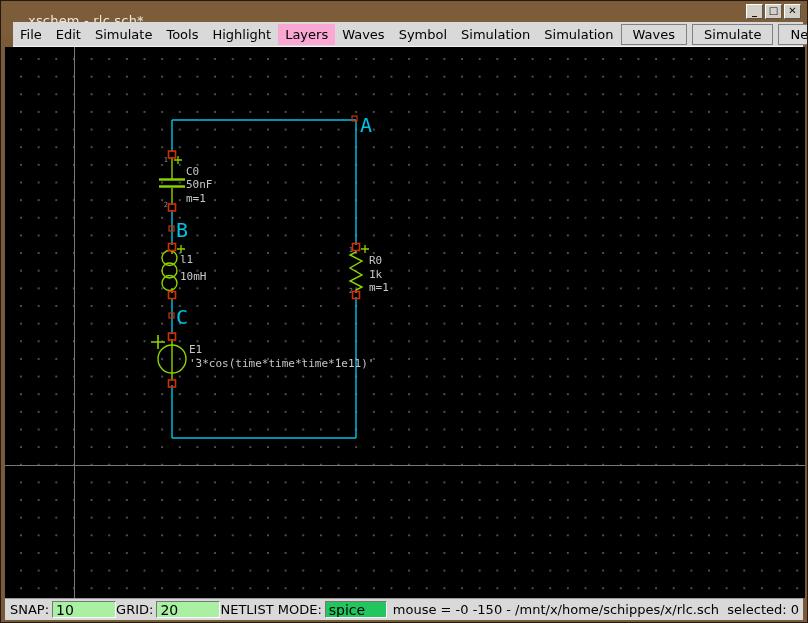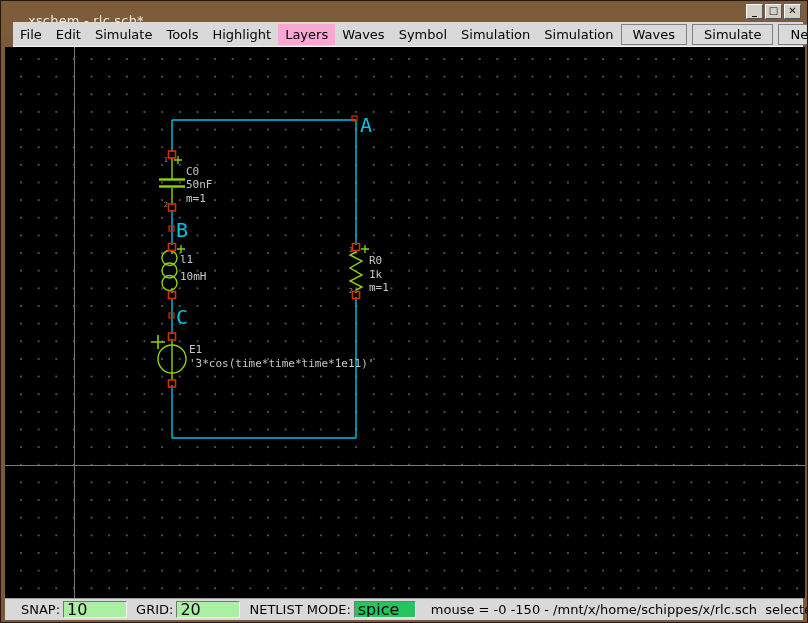--- a/index.html
+++ b/index.html
@@ -59,7 +59,7 @@
     position:absolute;top:597px;left:4px;right:4px;height:22px;
     background:#d9d9d9;border-top:1px solid #9a9a9a;
     display:flex;align-items:center;font-size:13px;color:#000;
-    padding-left:16px;
+    padding-left:5px;
   }
   .statusbar label{margin-right:3px;white-space:nowrap;}
   .entry{

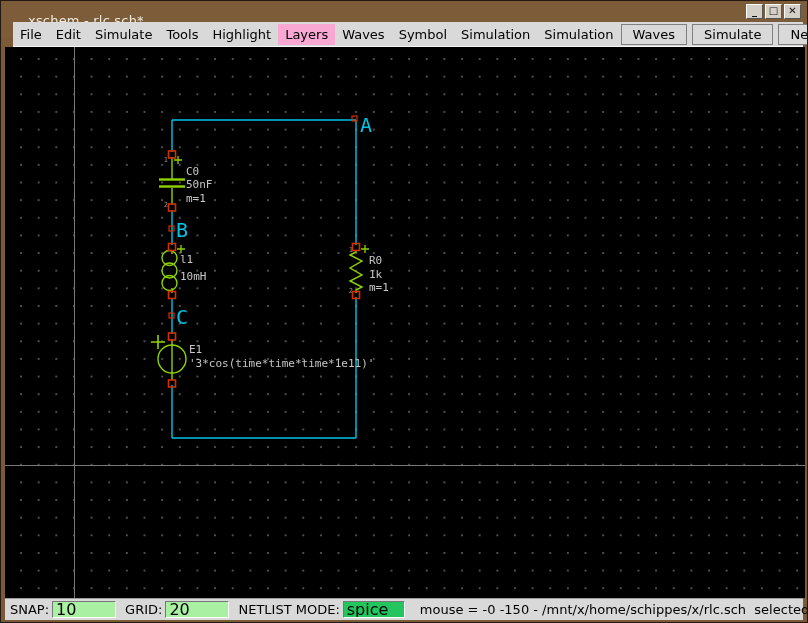--- a/index.html
+++ b/index.html
@@ -63,7 +63,7 @@
   }
   .statusbar label{margin-right:3px;white-space:nowrap;}
   .entry{
-    height:17px;font-size:16px;padding:0 3px;margin-right:9px;
+    height:17px;font-size:14px;padding:0 3px;
     border-top:1px solid #777;border-left:1px solid #777;
     border-bottom:1px solid #fff;border-right:1px solid #fff;
     font-family:"DejaVu Sans",sans-serif;

